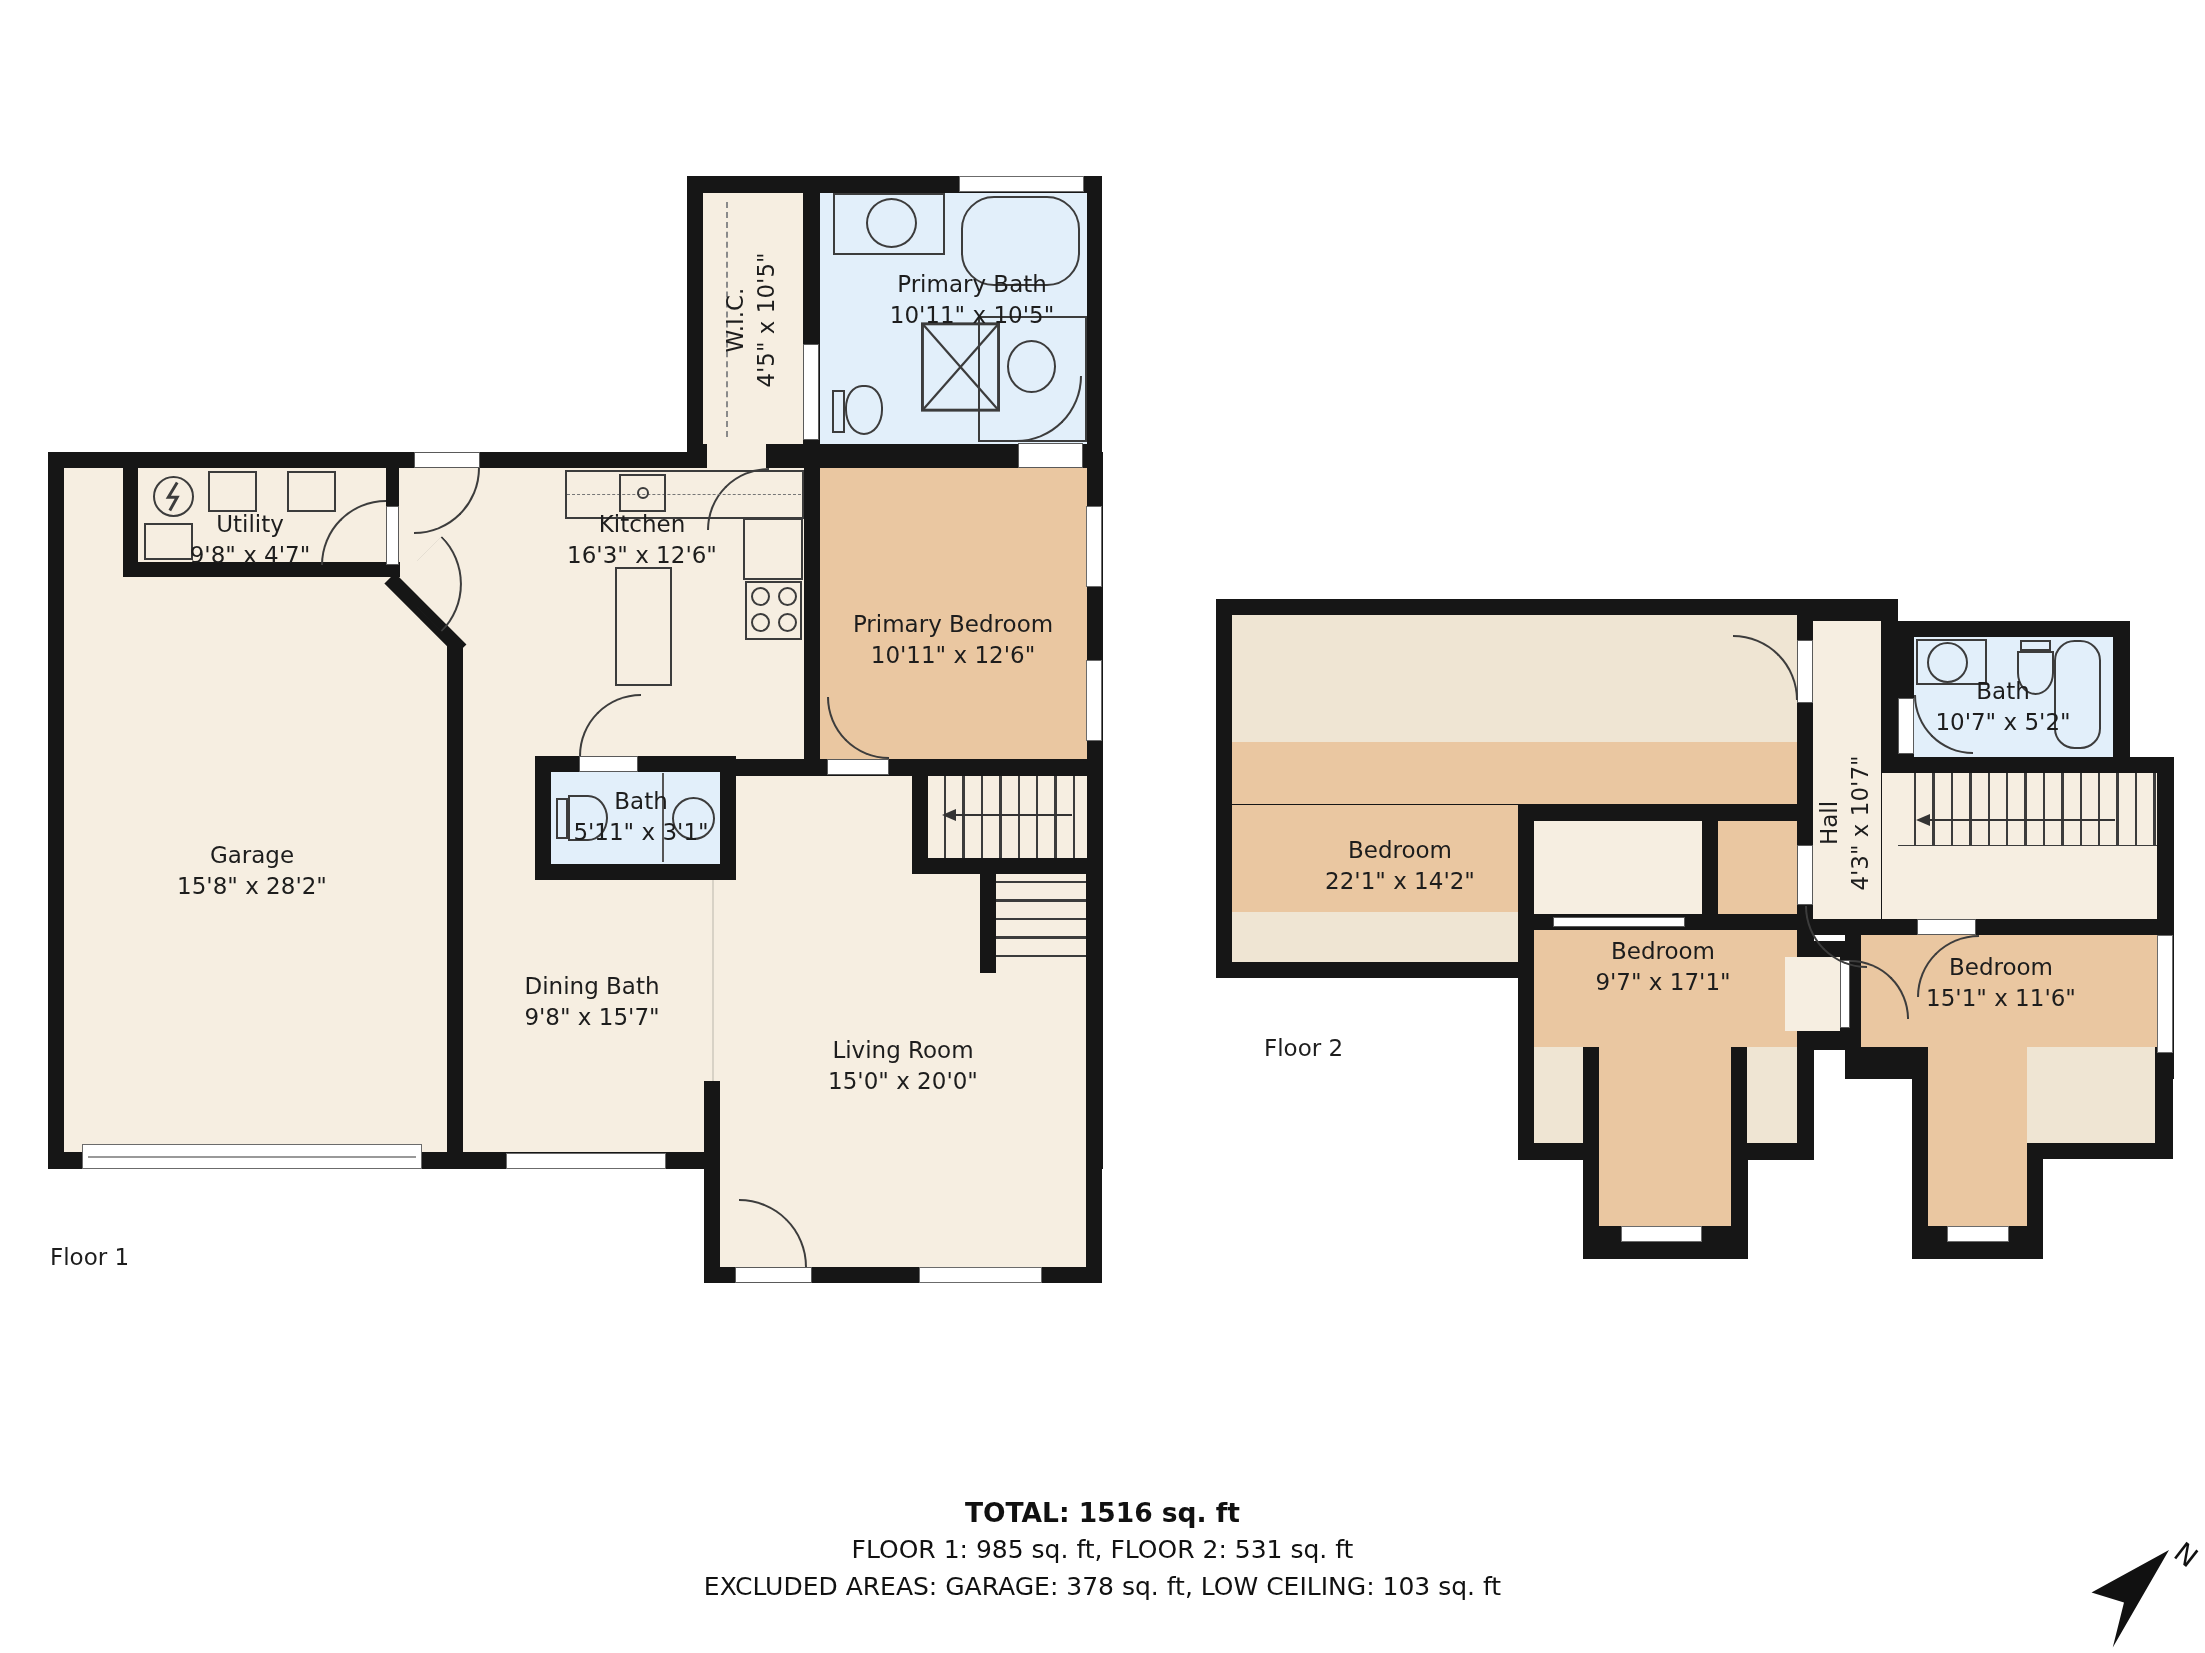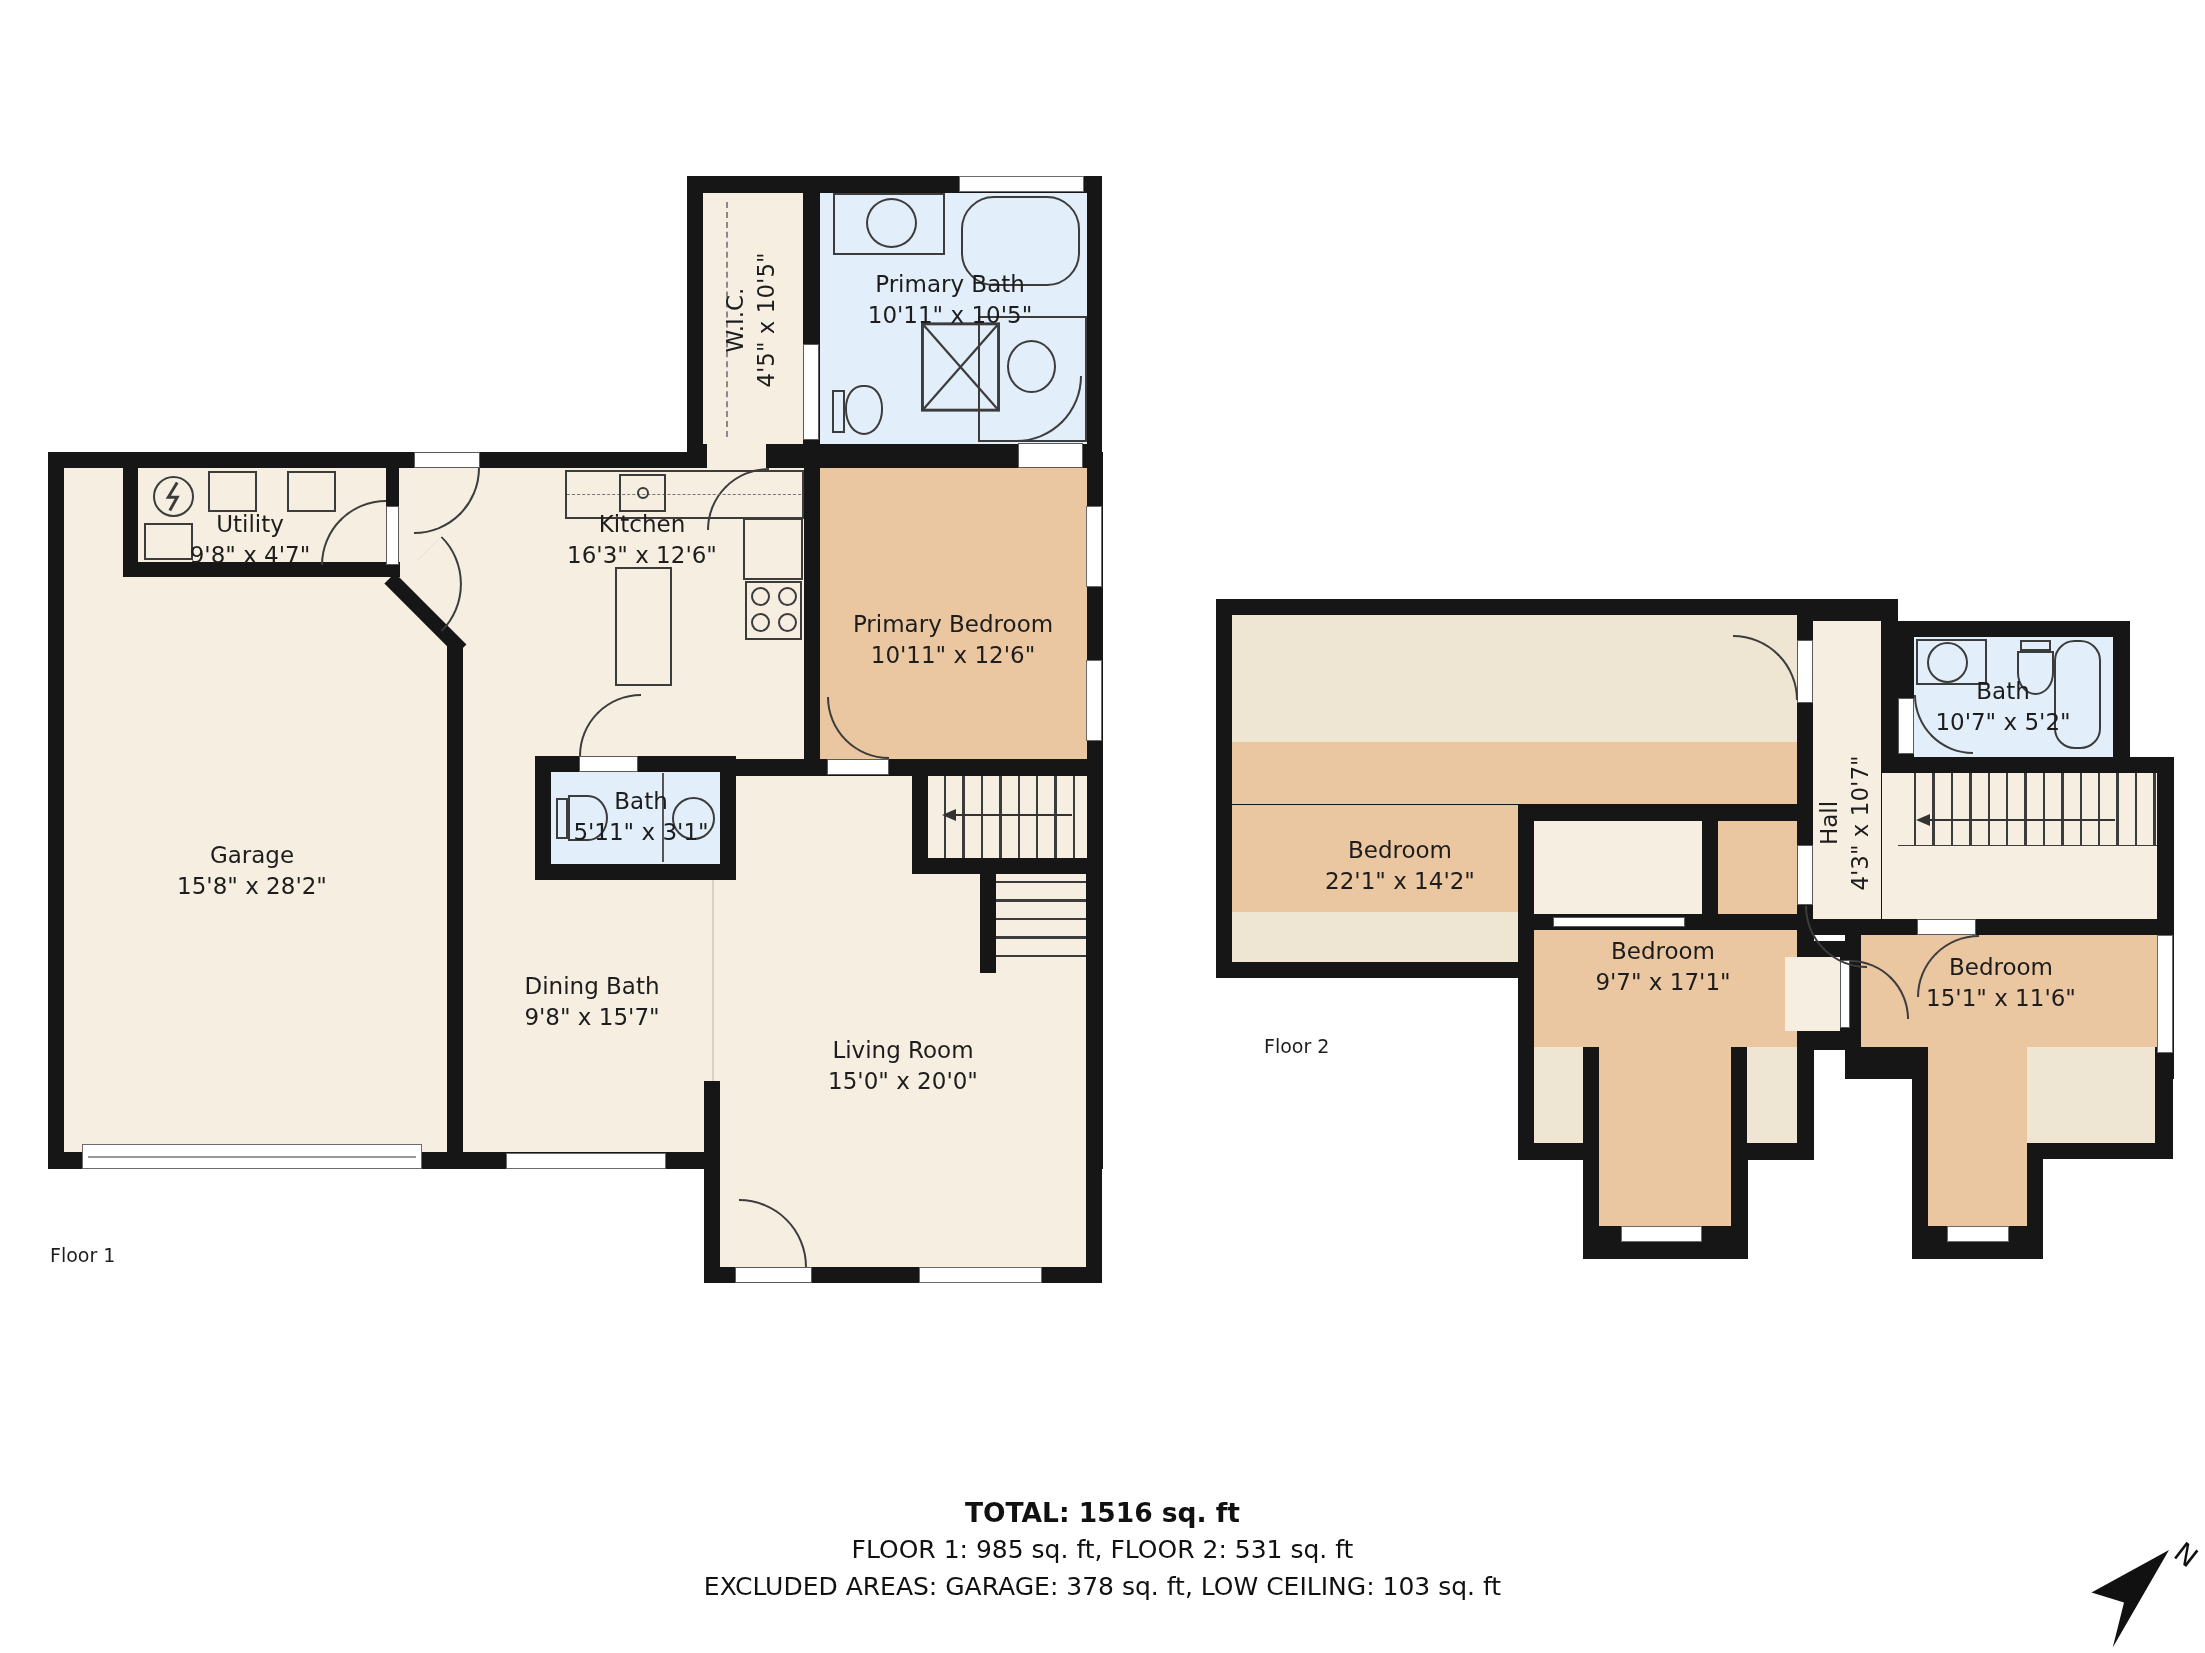--- a/index.html
+++ b/index.html
@@ -151,7 +151,7 @@
       <span style="display:block">W.I.C.</span>
       <span style="display:block">4'5" x 10'5"</span>
     </div>
-    <div class="lbl" style="left:950px;top:300px;">
+    <div class="lbl" style="left:972px;top:300px;">
       <span style="display:block">Primary Bath</span>
       <span style="display:block">10'11" x 10'5"</span>
     </div>

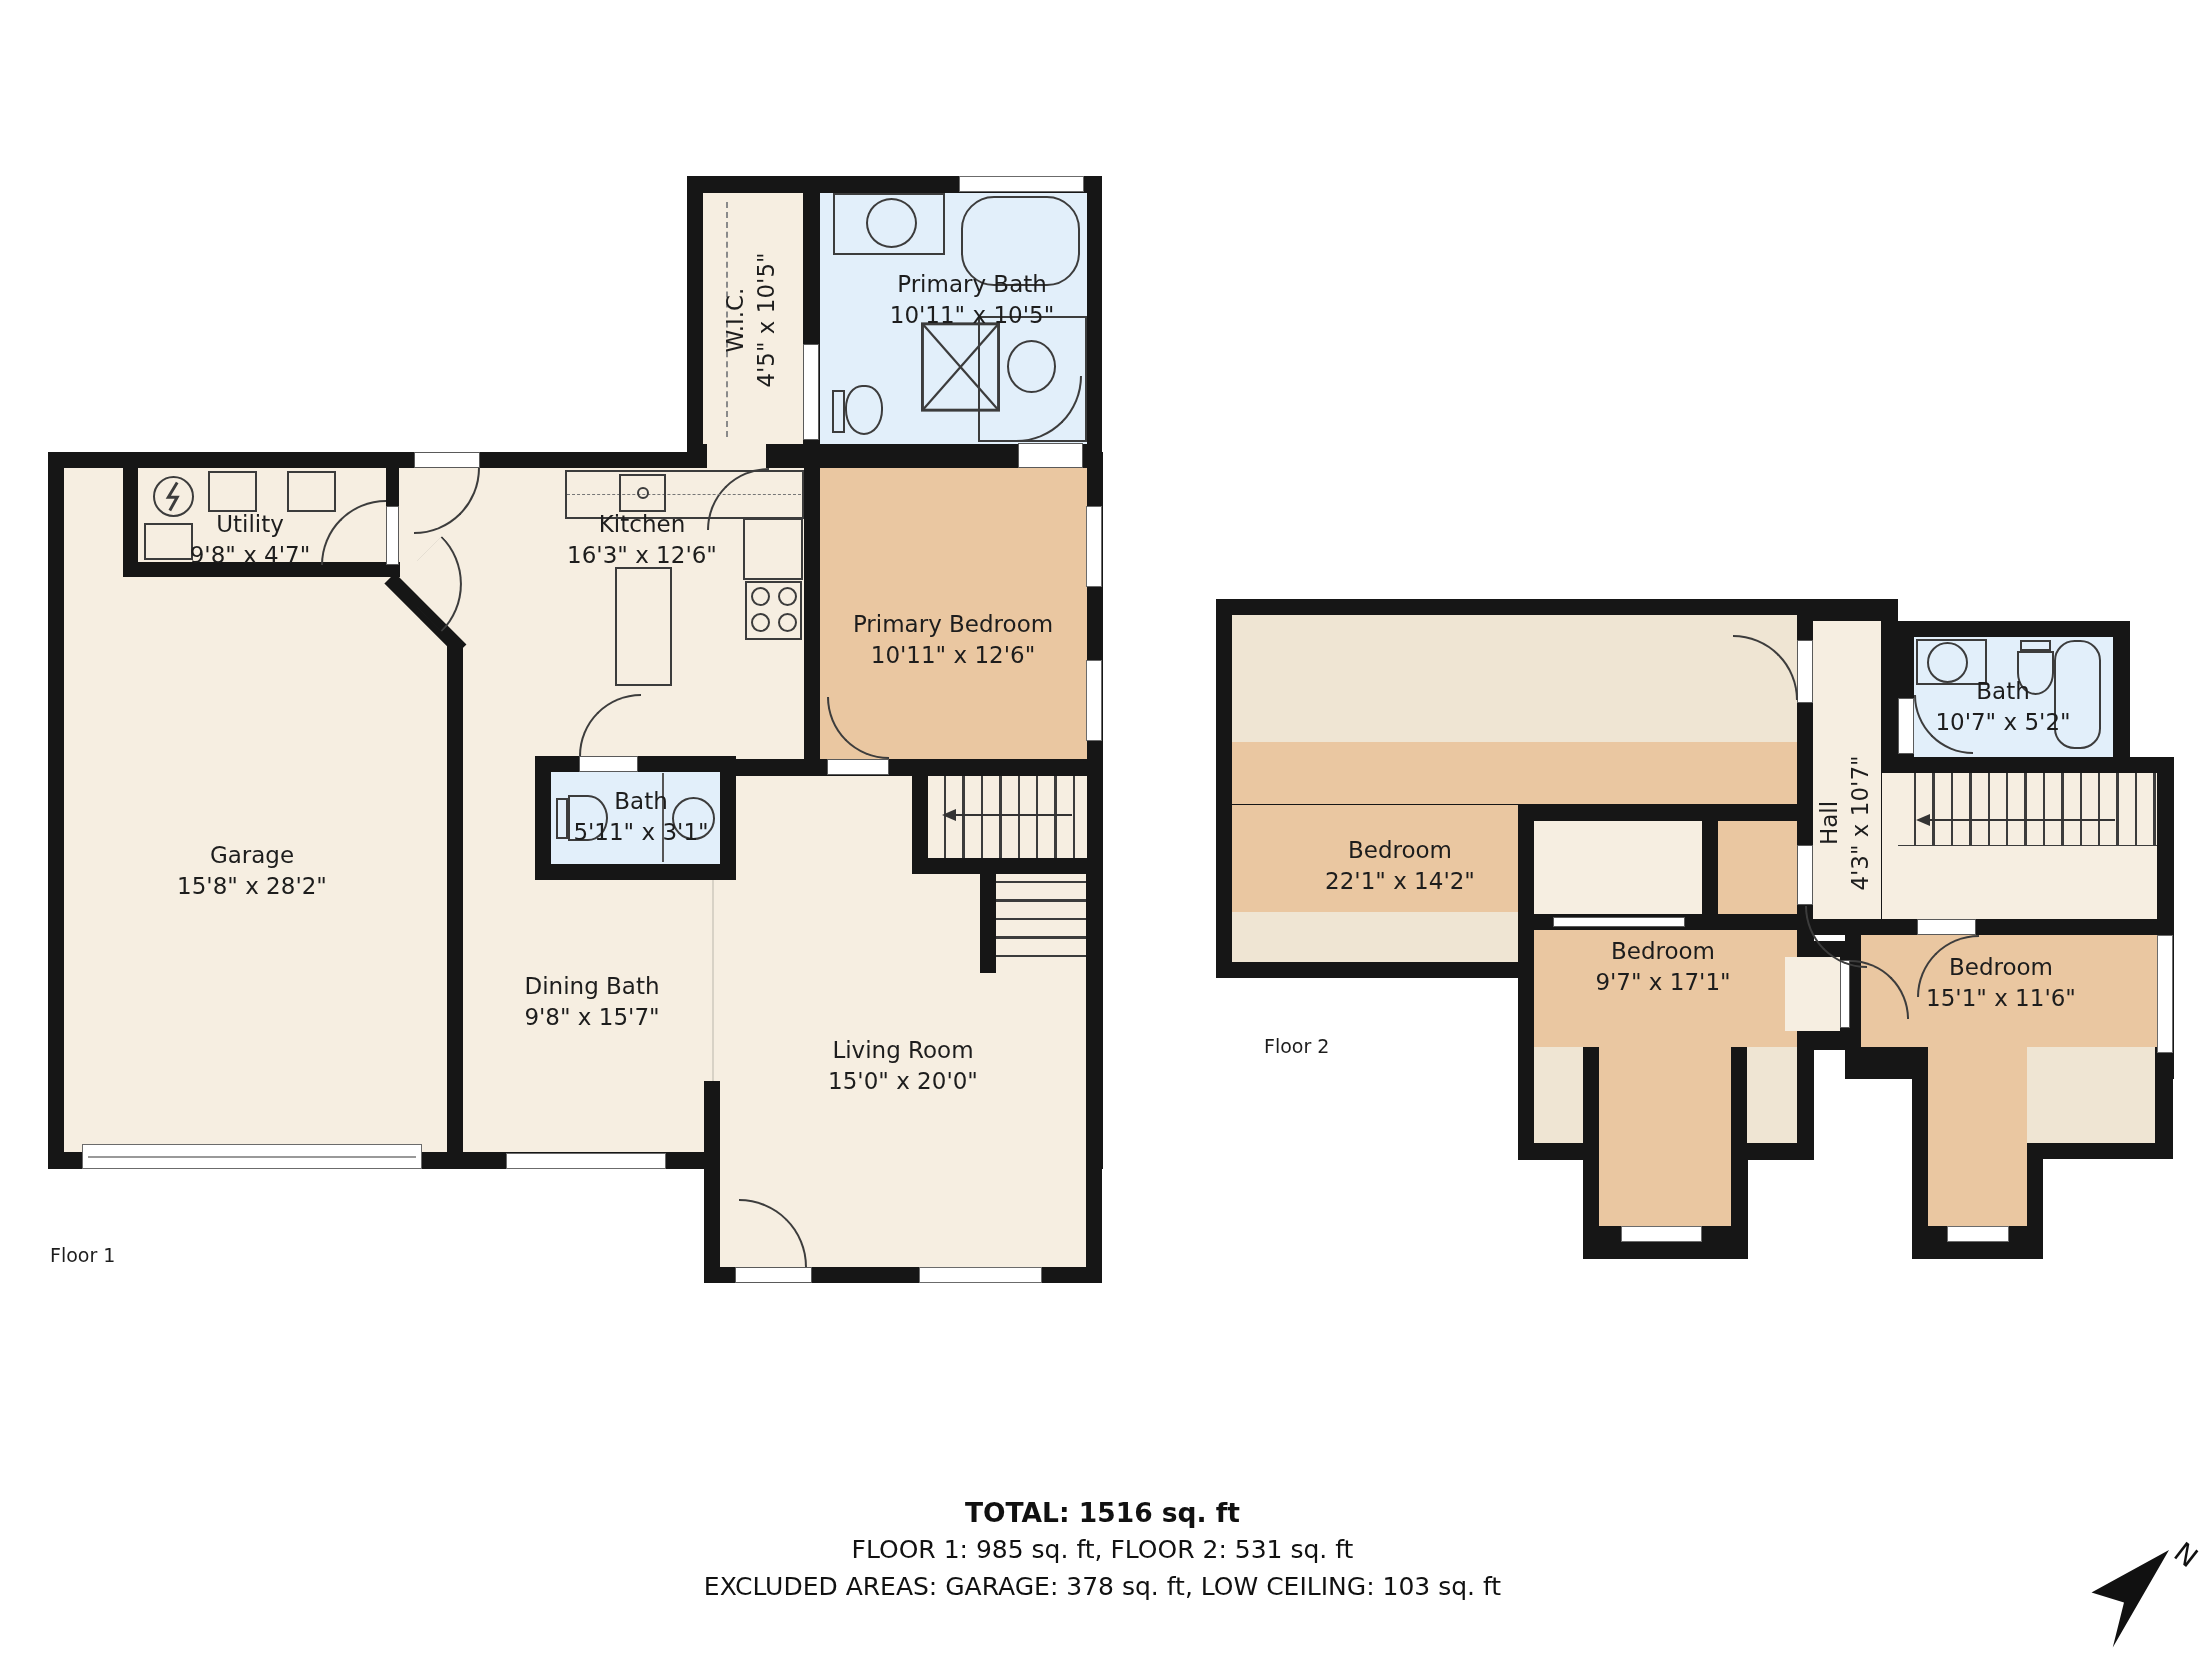--- a/index.html
+++ b/index.html
@@ -23,7 +23,7 @@
   .lbl{position:absolute;transform:translate(-50%,-50%);text-align:center;color:#1d1d1d;
        font-size:23px;line-height:1.34;white-space:nowrap;}
   .lbl.vert{transform:translate(-50%,-50%) rotate(-90deg);}
-  .floor-tag{position:absolute;color:#1d1d1d;font-size:19px;}
+  .floor-tag{position:absolute;color:#1d1d1d;font-size:23px;}
   .treads-v{background-image:repeating-linear-gradient(90deg,transparent 0,transparent 16px,#3c3c3c 16px,#3c3c3c 18.4px);}
   .treads-h{background-image:repeating-linear-gradient(0deg,transparent 0,transparent 16px,#3c3c3c 16px,#3c3c3c 18.4px);}
   .dash-v{position:absolute;border-left:2.2px dashed #8a8a8a;}

